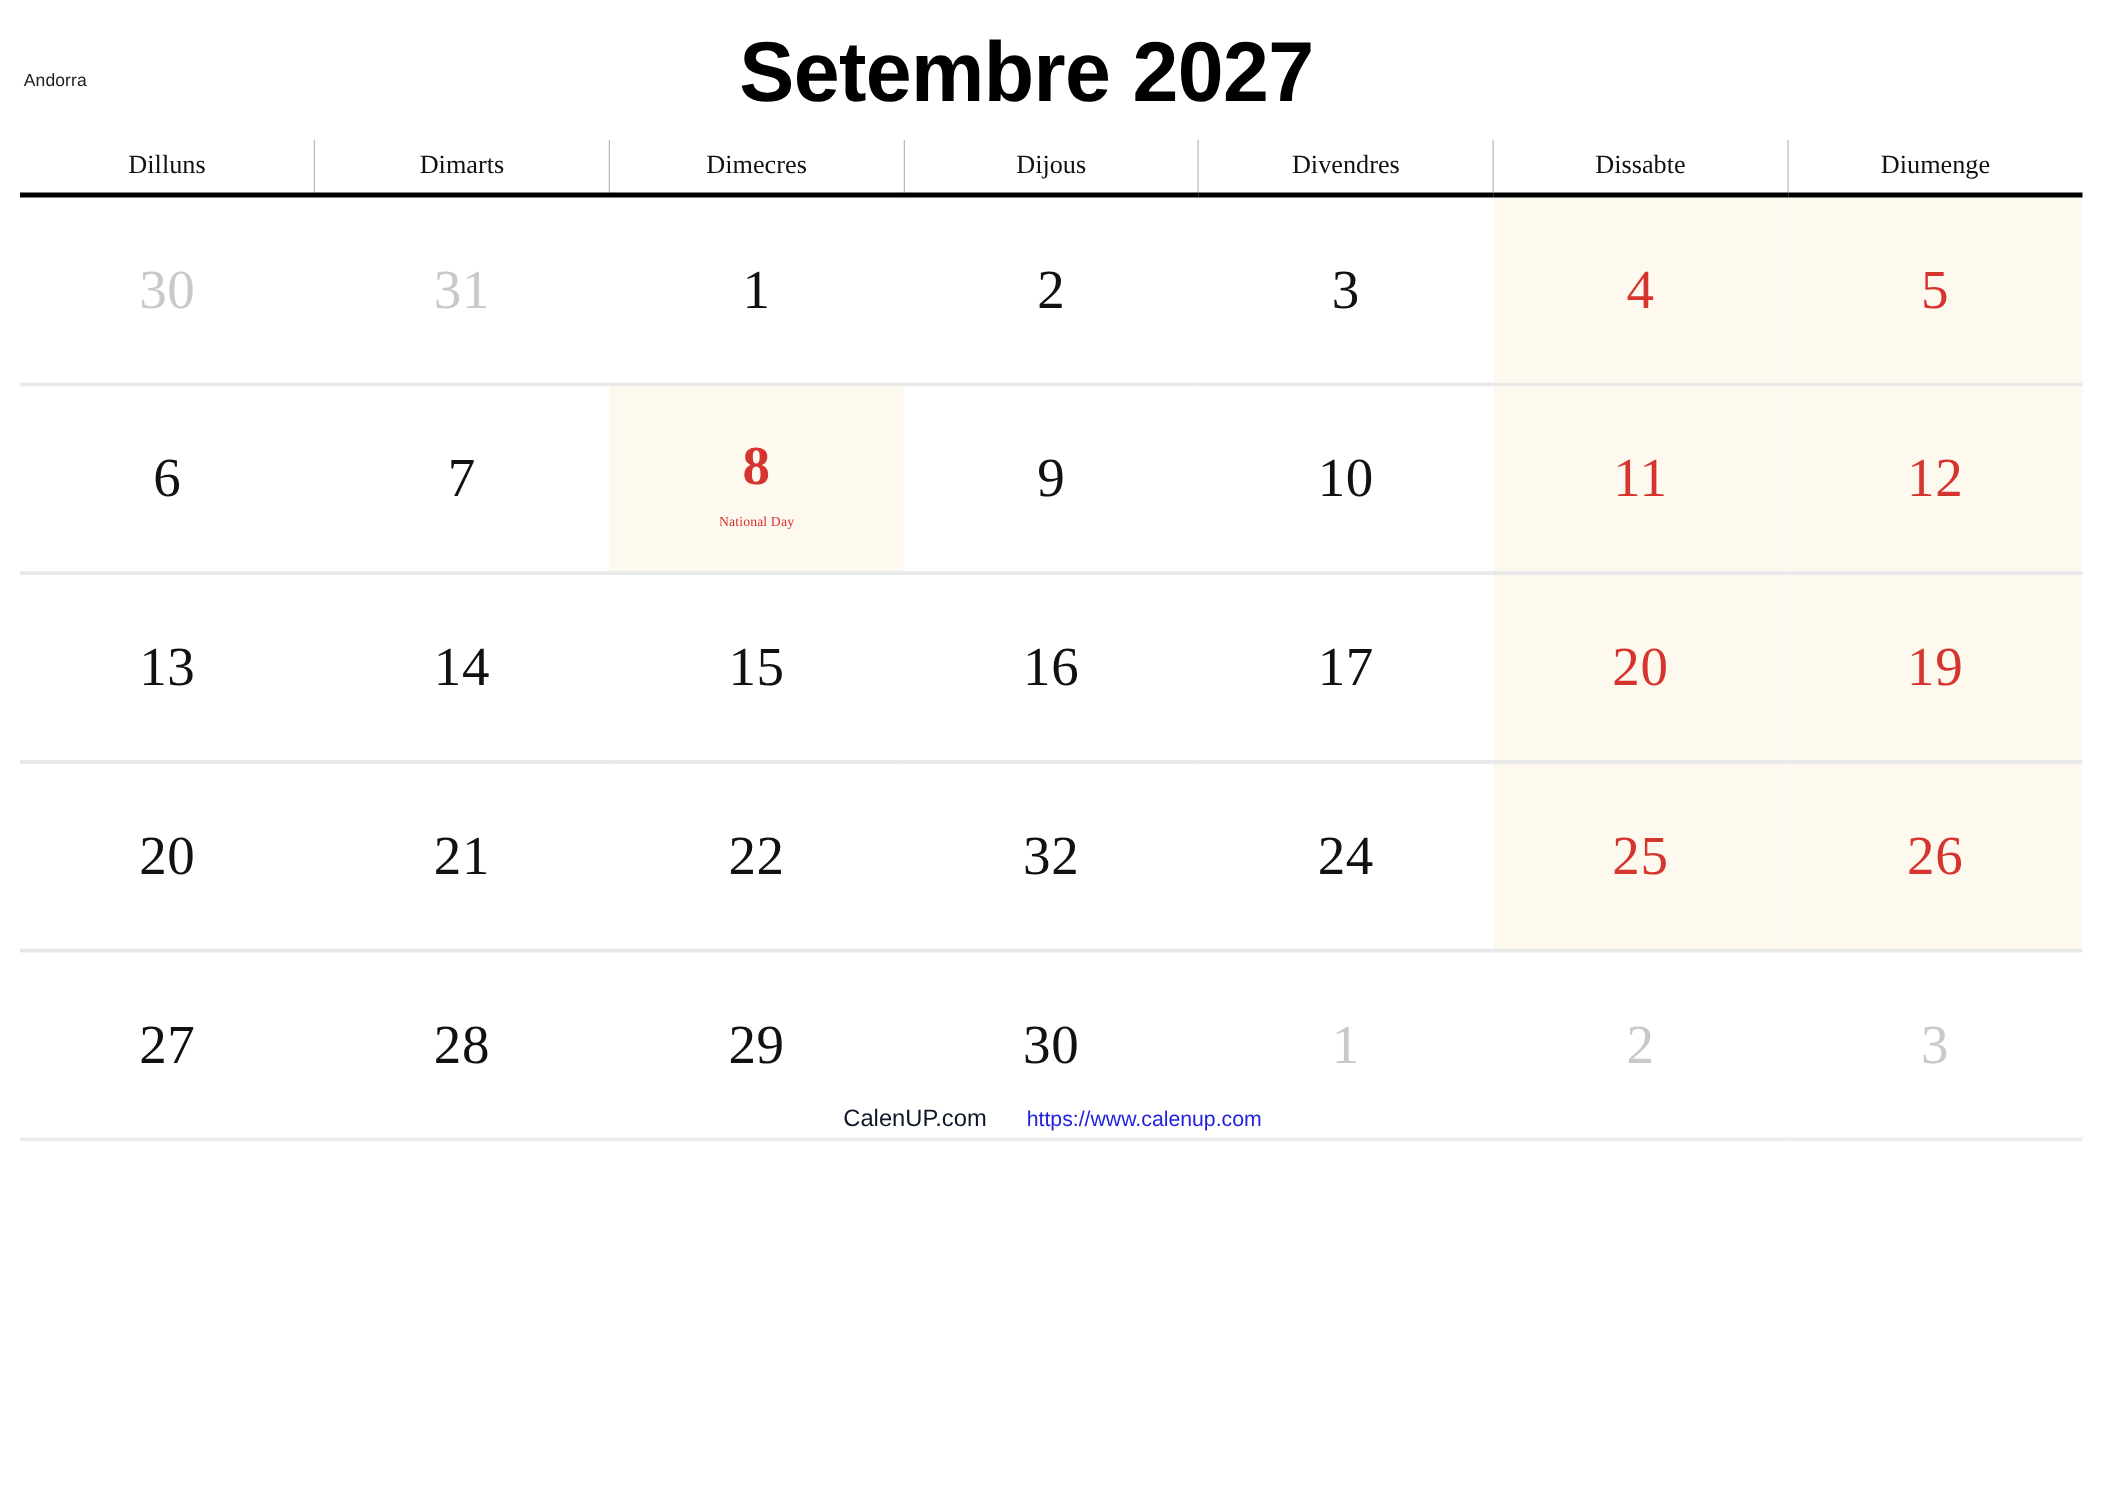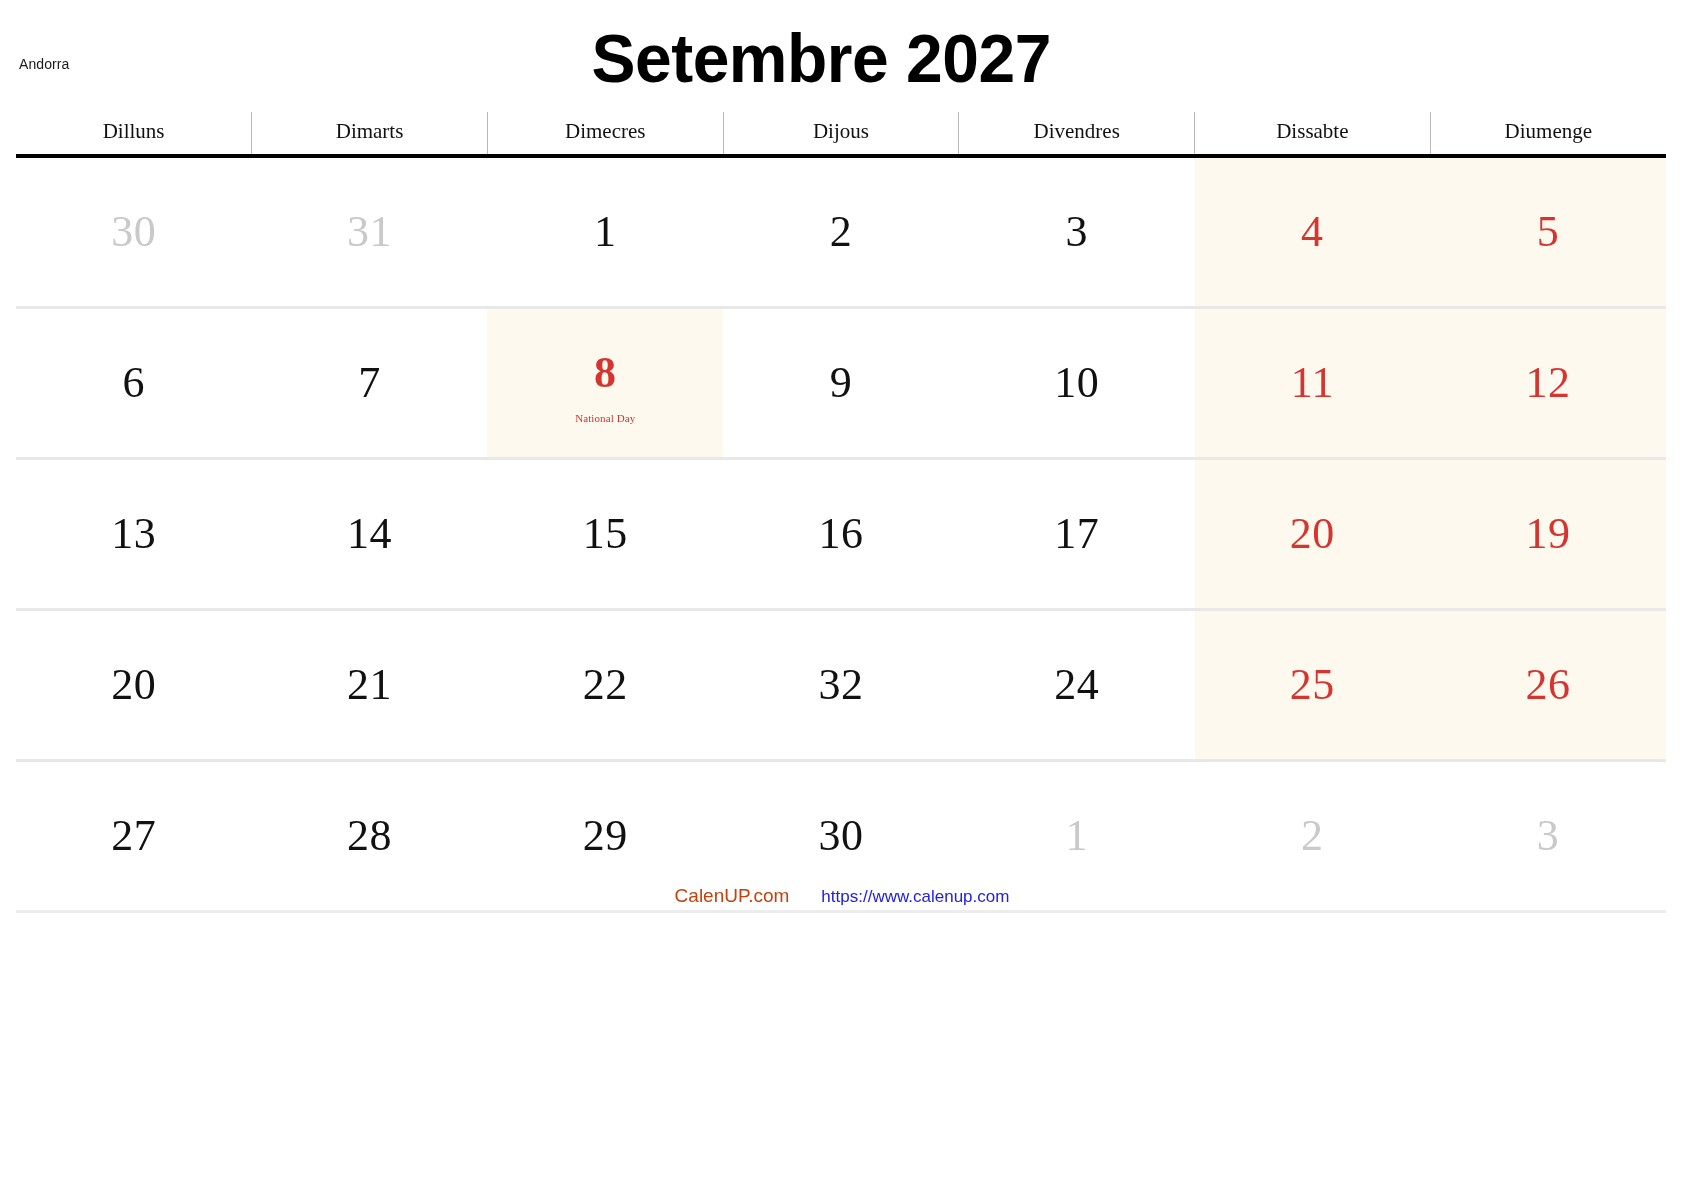--- a/index.html
+++ b/index.html
@@ -143,7 +143,7 @@
   }
   .footer .brand {
     font-size: 19px;
-    color: #c2410c;
+    color: #0f172a;
   }
   .footer .url {
     font-size: 17px;

